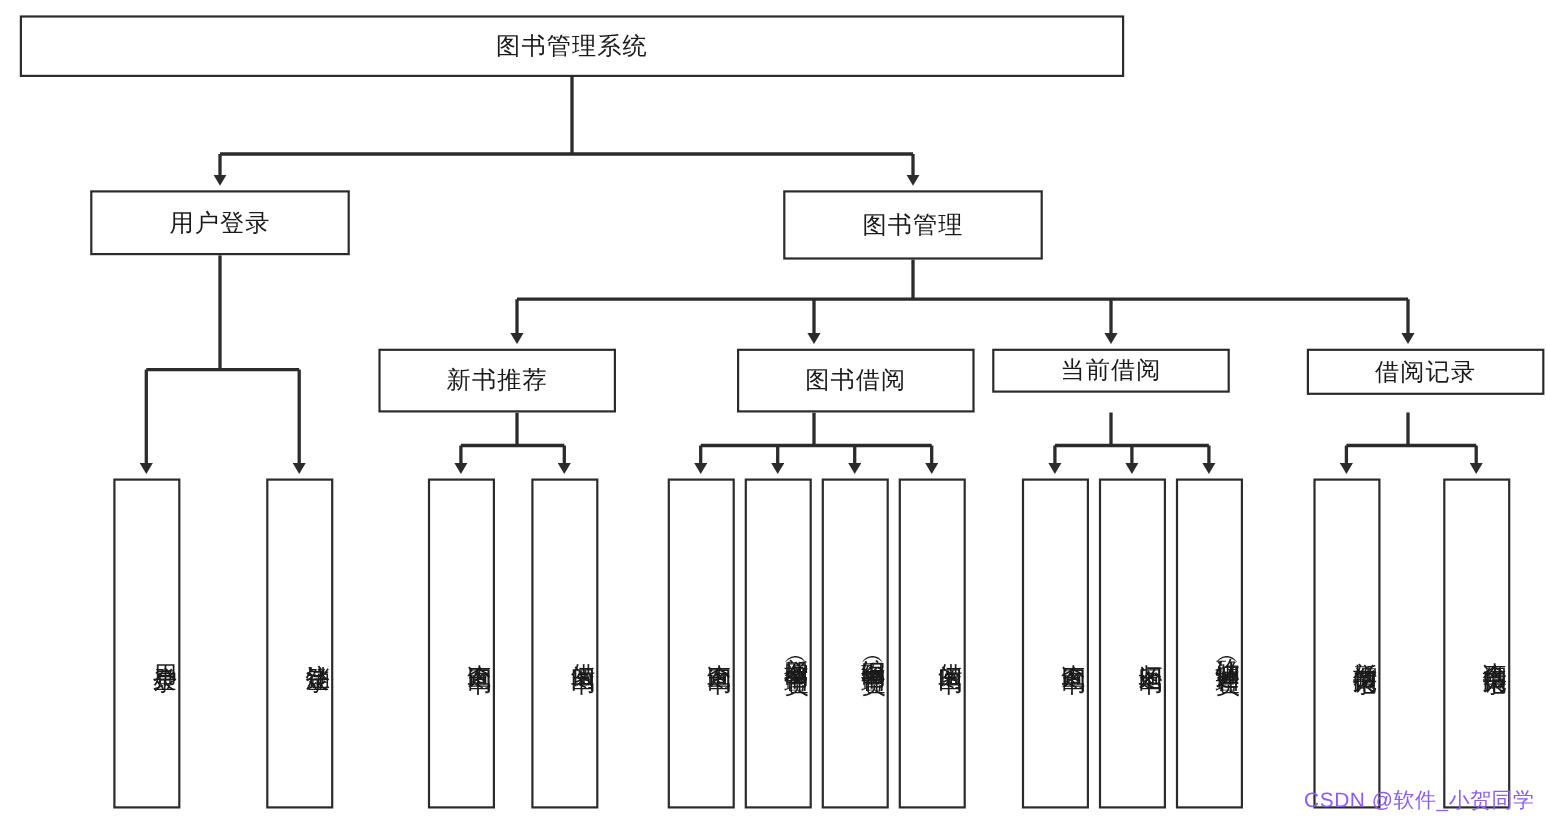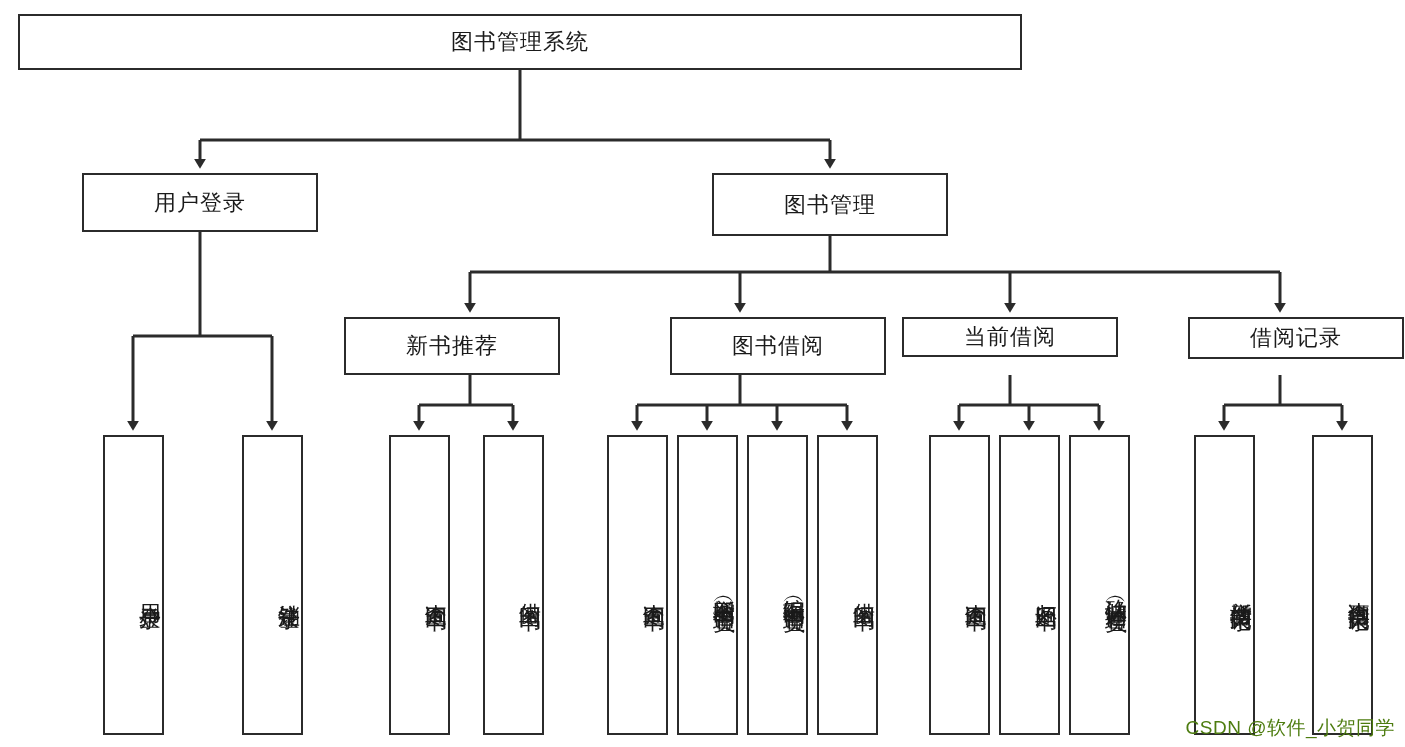--- a/index.html
+++ b/index.html
@@ -63,7 +63,7 @@
     right: 10px;
     bottom: 6px;
     font-size: 19px;
-    color: #4d7c0f;
+    color: #8b5cf6;
     letter-spacing: 0.5px;
     white-space: nowrap;
   }

